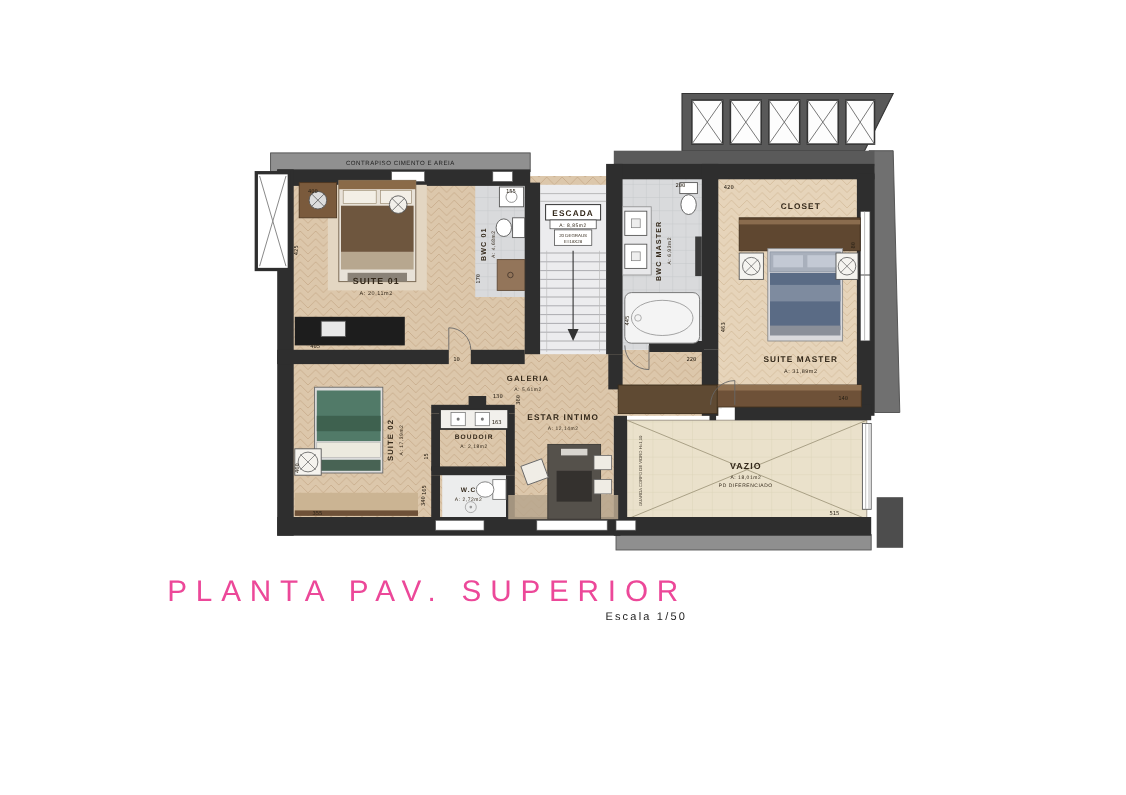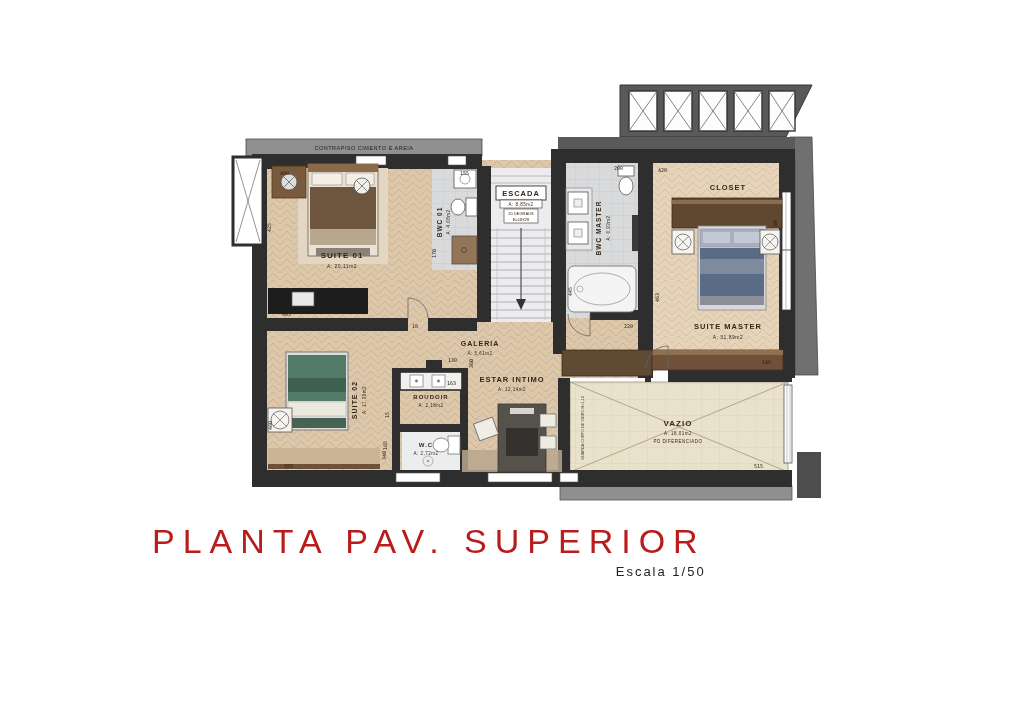--- a/index.html
+++ b/index.html
@@ -12,7 +12,7 @@
   .rarea{fill:#33281a;letter-spacing:0.5px;}
   .tiny{fill:#33281a;}
   #titleblock{position:absolute;left:152px;top:522px;}
-  #main-title{font-size:34px;color:#b91c1c;letter-spacing:8px;font-weight:400;
+  #main-title{font-size:27px;color:#ec4899;letter-spacing:8px;font-weight:400;
               font-family:"Liberation Sans", sans-serif;}
   #scale-note{font-size:13px;color:#222;letter-spacing:2px;margin-top:3px;}
   .wm{fill:rgba(0,0,0,0.07);letter-spacing:30px;font-size:56px;font-weight:bold;}

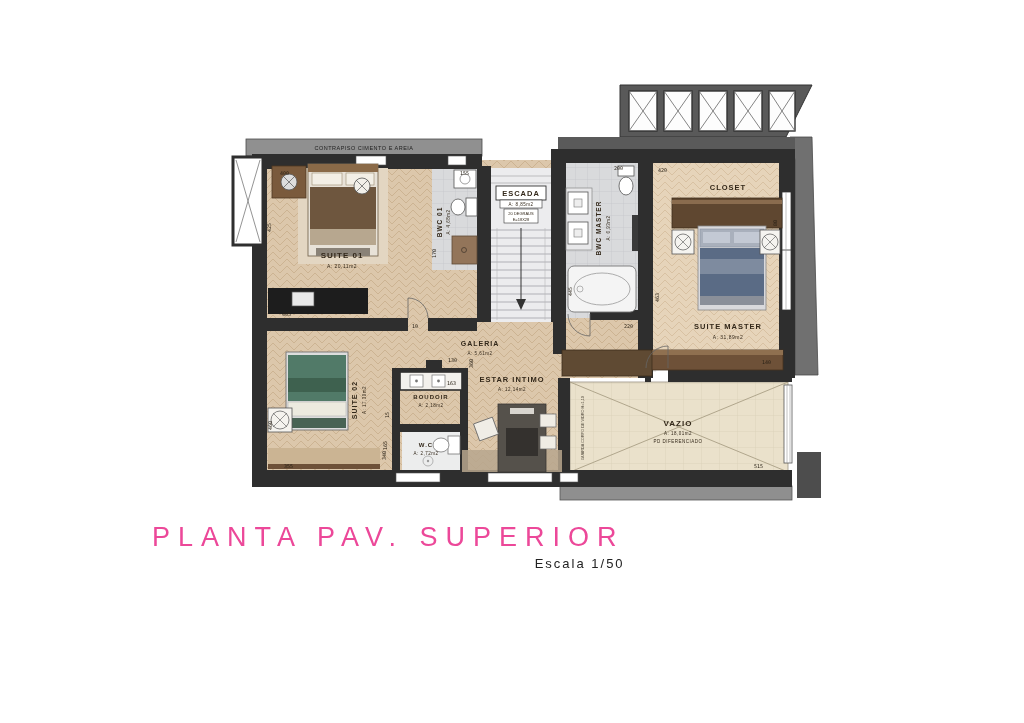--- a/index.html
+++ b/index.html
@@ -14,7 +14,7 @@
   #titleblock{position:absolute;left:152px;top:522px;}
   #main-title{font-size:27px;color:#ec4899;letter-spacing:8px;font-weight:400;
               font-family:"Liberation Sans", sans-serif;}
-  #scale-note{font-size:13px;color:#222;letter-spacing:2px;margin-top:3px;}
+  #scale-note{font-size:10px;color:#222;letter-spacing:2px;margin-top:3px;}
   .wm{fill:rgba(0,0,0,0.07);letter-spacing:30px;font-size:56px;font-weight:bold;}
 </style>
 </head>

